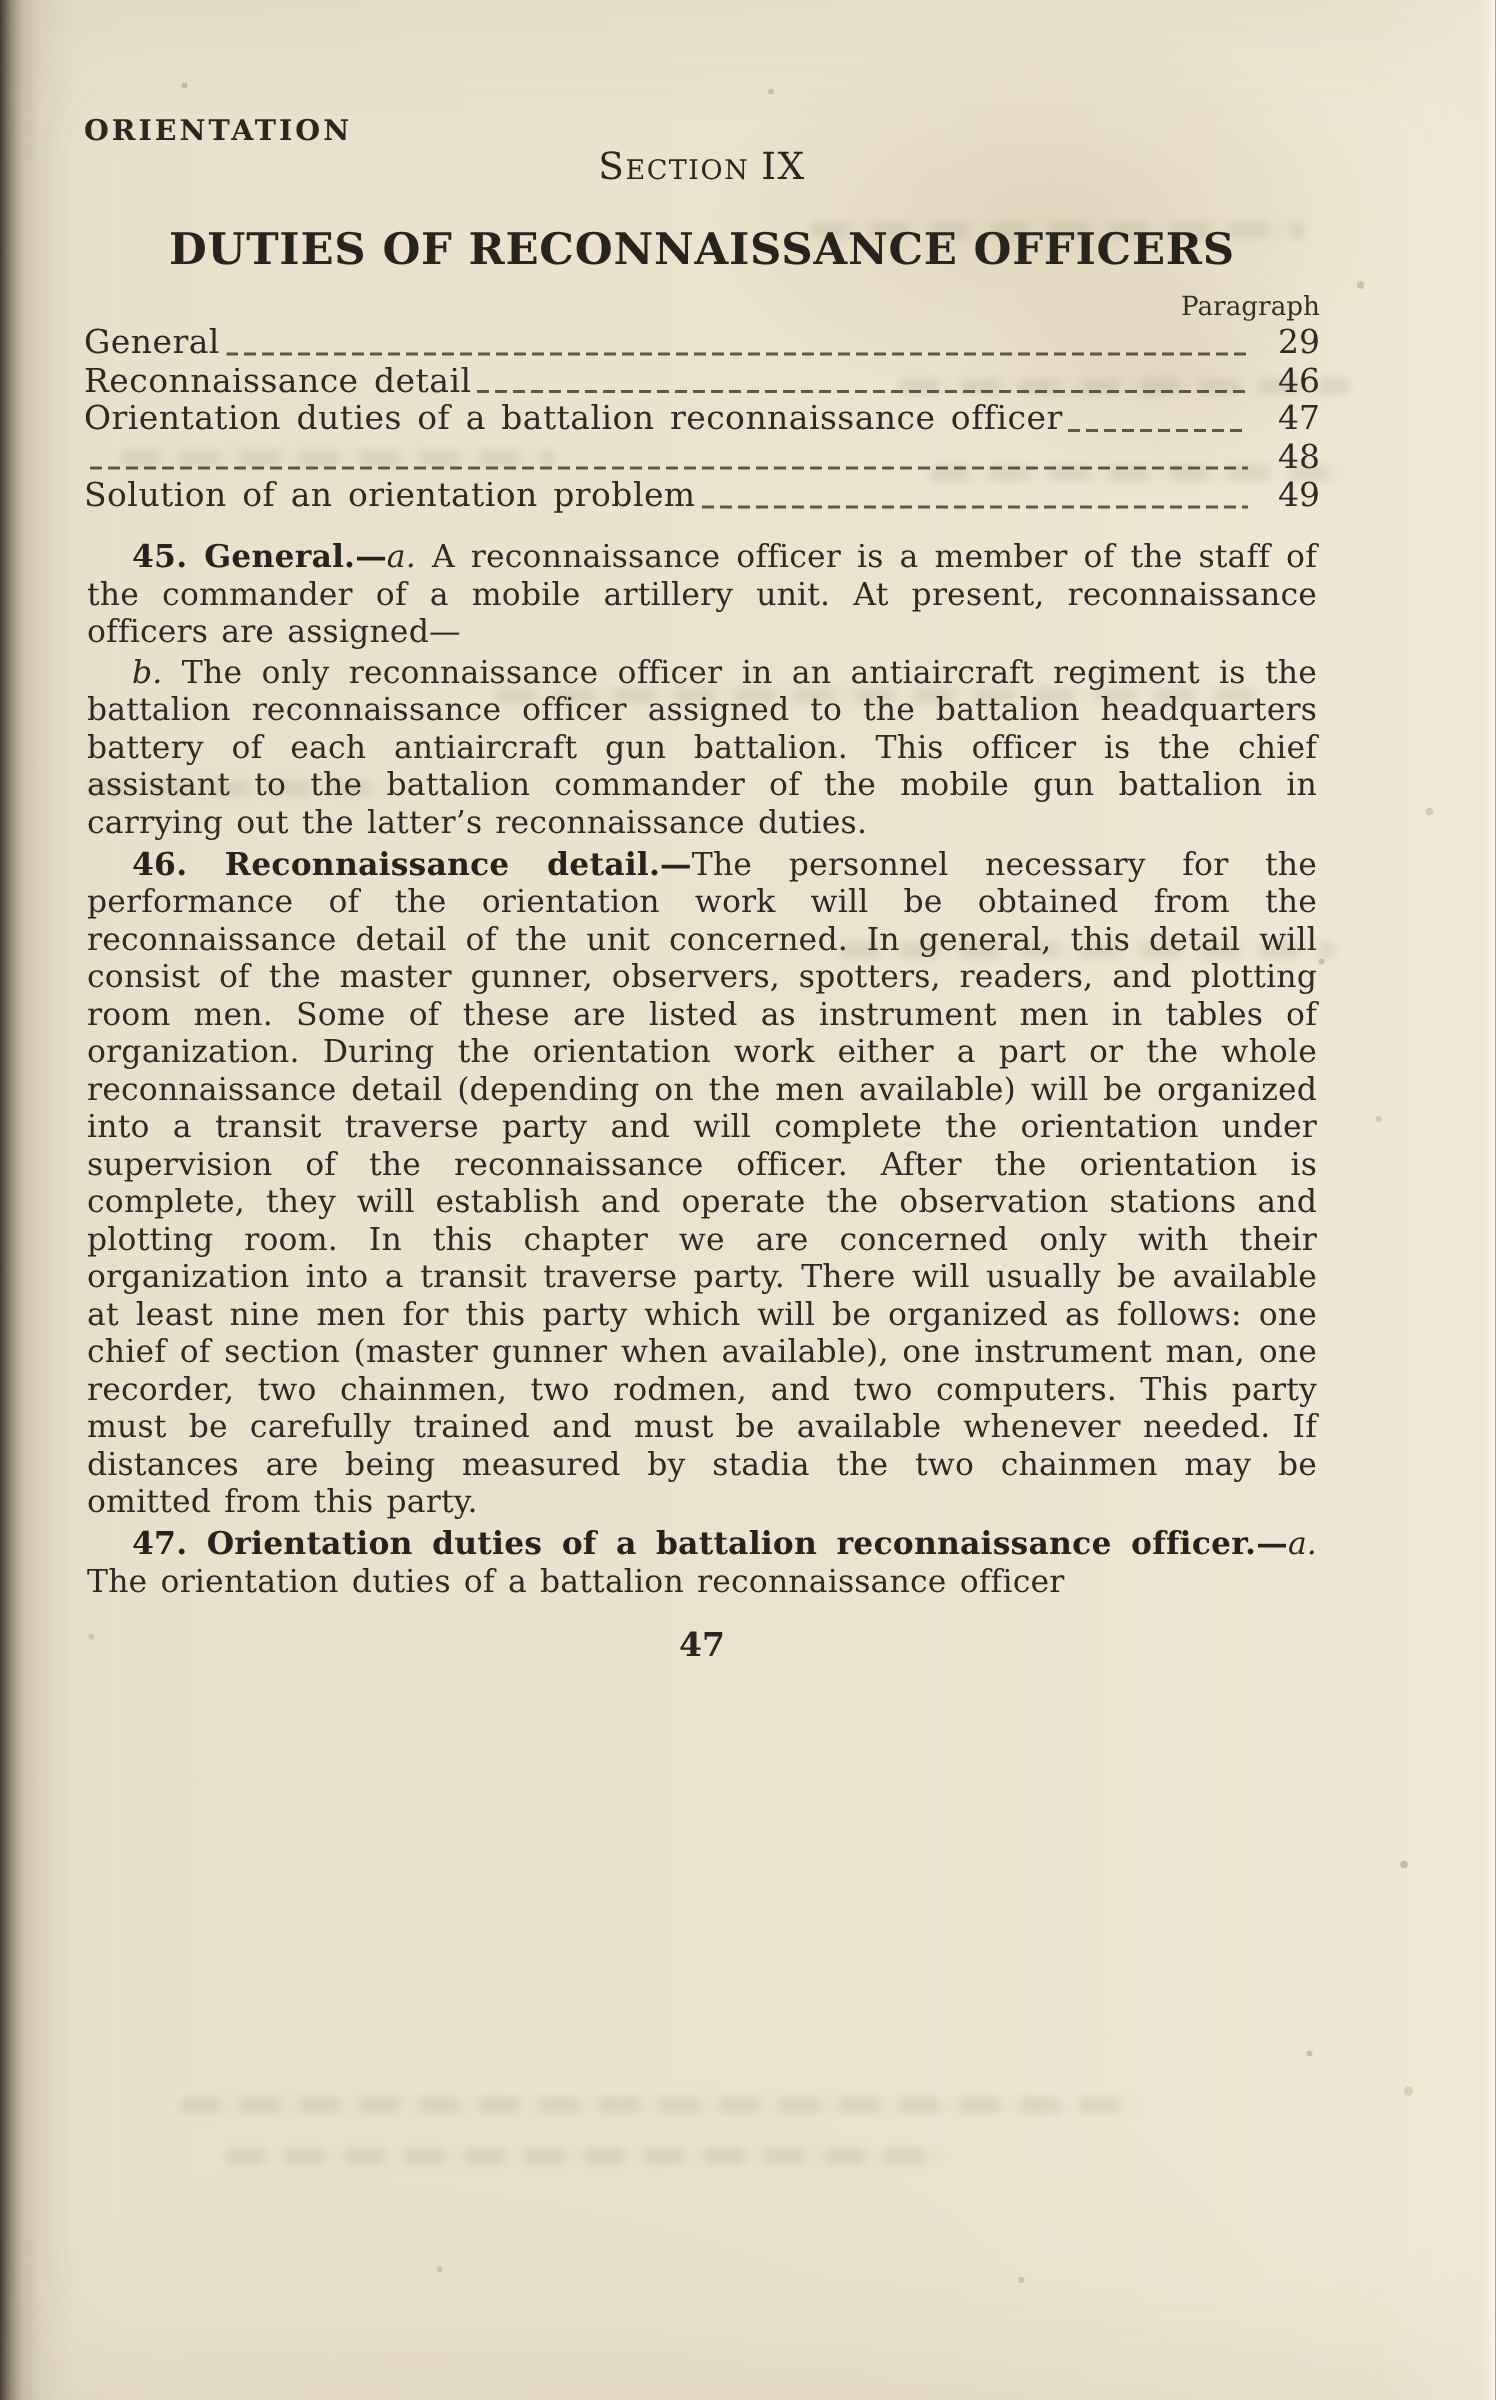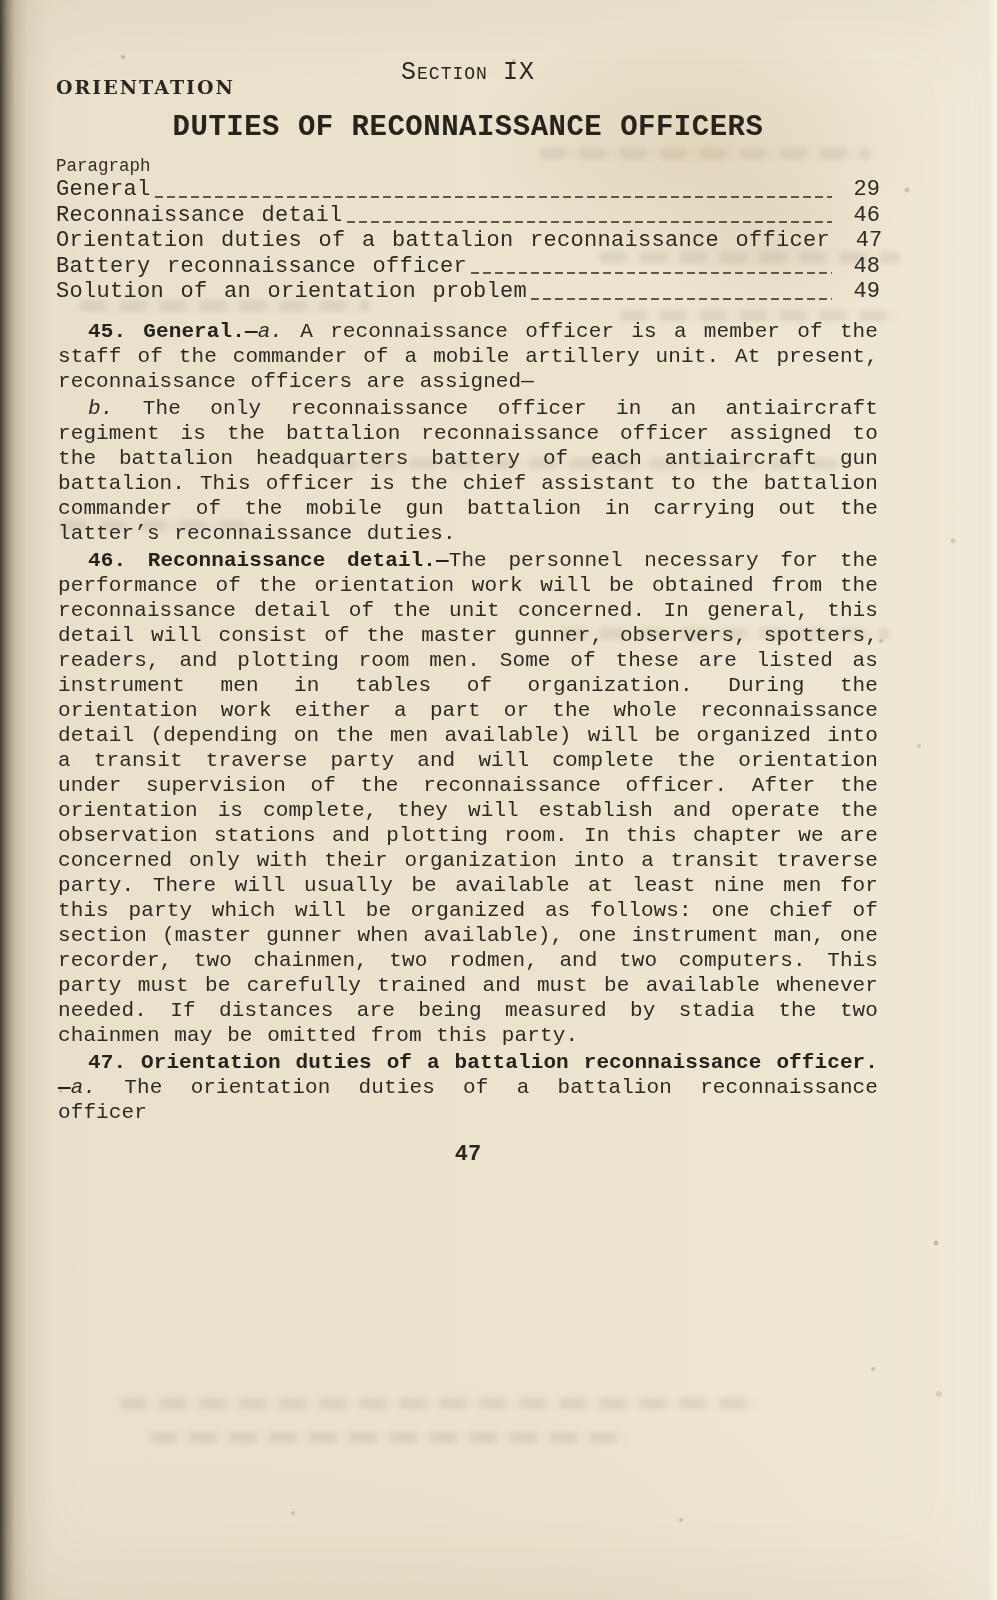--- a/index.html
+++ b/index.html
@@ -79,8 +79,7 @@
   .content {
     position: relative;
     z-index: 1;
-    padding: 54px 117px 0 56px;
-    font-family: Liberation Mono, monospace;
+    padding: 92px 117px 0 56px;
   }
 
   .section-heading {

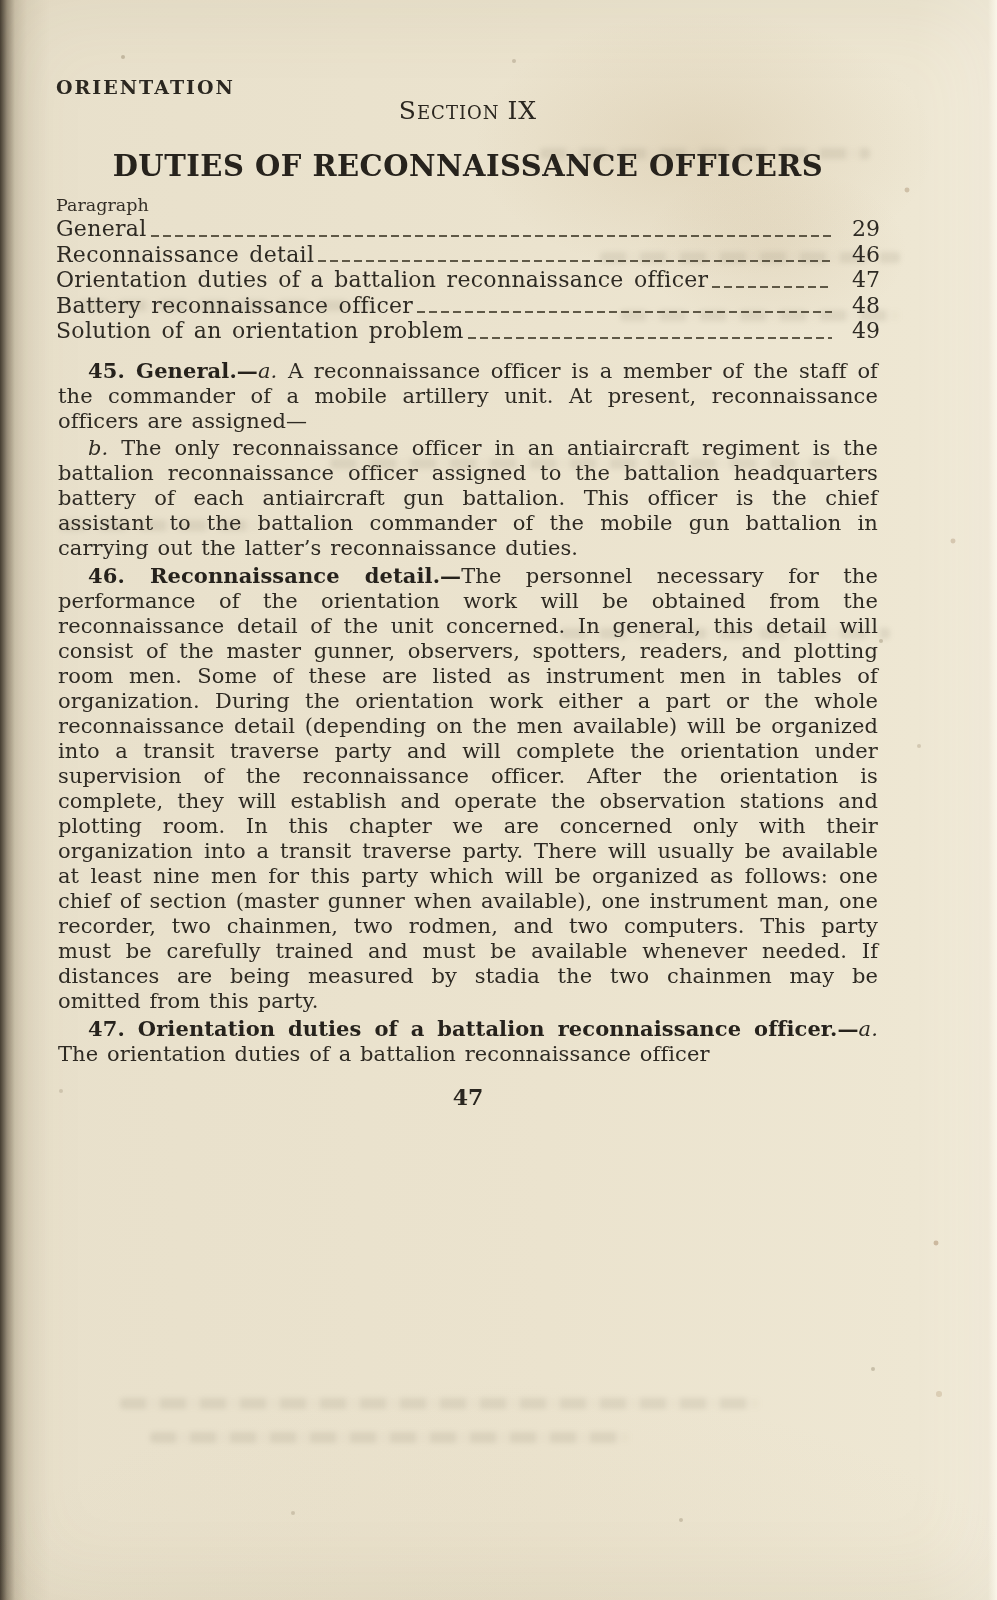--- a/index.html
+++ b/index.html
@@ -102,7 +102,7 @@
 
   .para-label {
     margin-top: 12px;
-    text-align: left;
+    text-align: right;
     font-size: 17.5px;
     color: #332e26;
   }

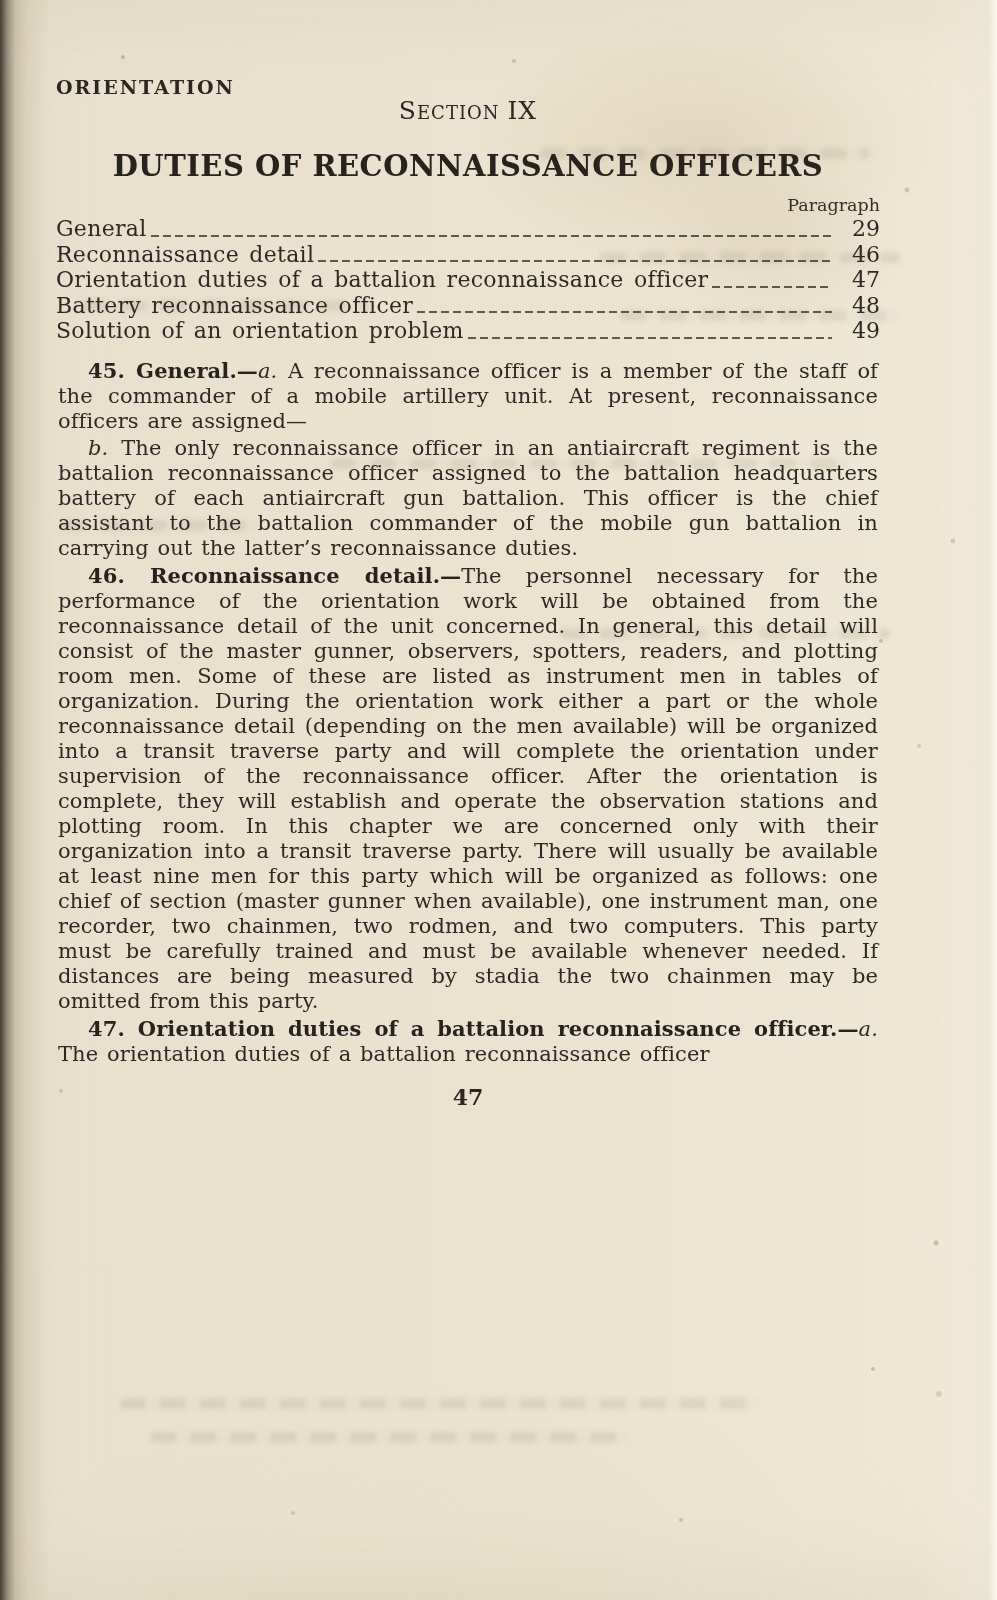--- a/index.html
+++ b/index.html
@@ -196,7 +196,6 @@
         <span class="toc-num">47</span>
       </div>
       <div class="toc-row">
-        <span class="toc-title">Battery reconnaissance officer</span>
         <span class="leader"></span>
         <span class="toc-num">48</span>
       </div>

